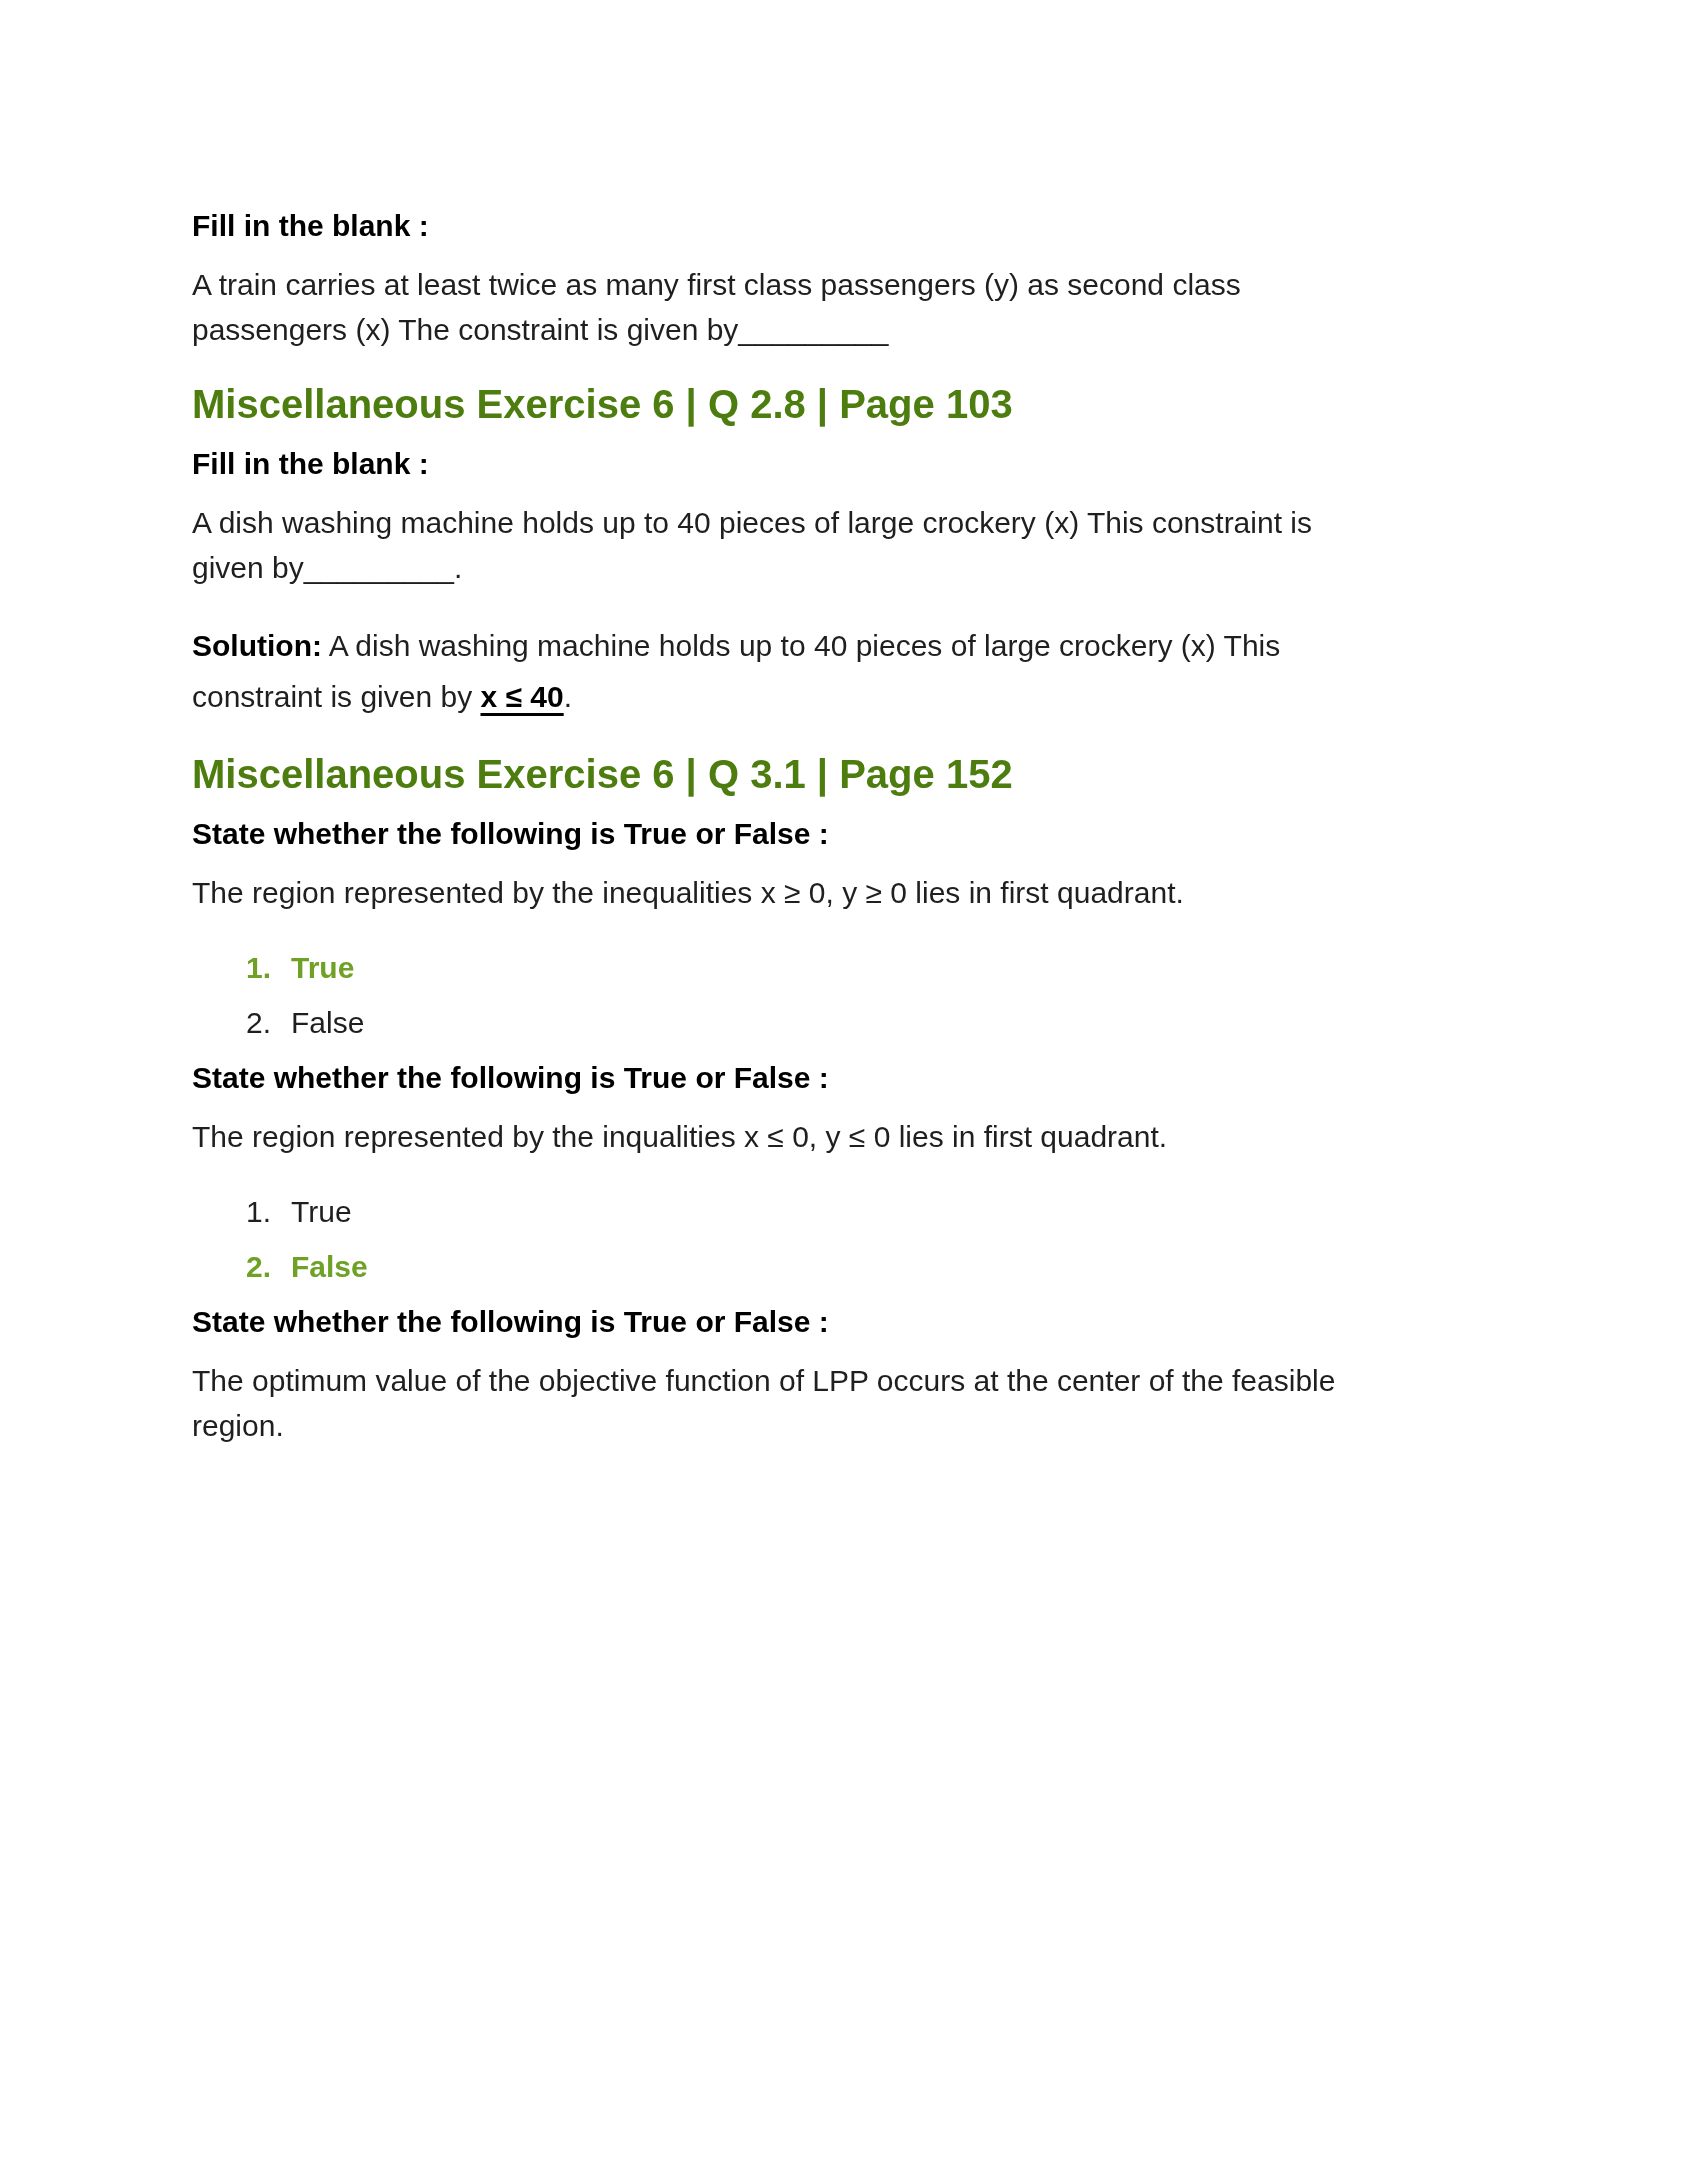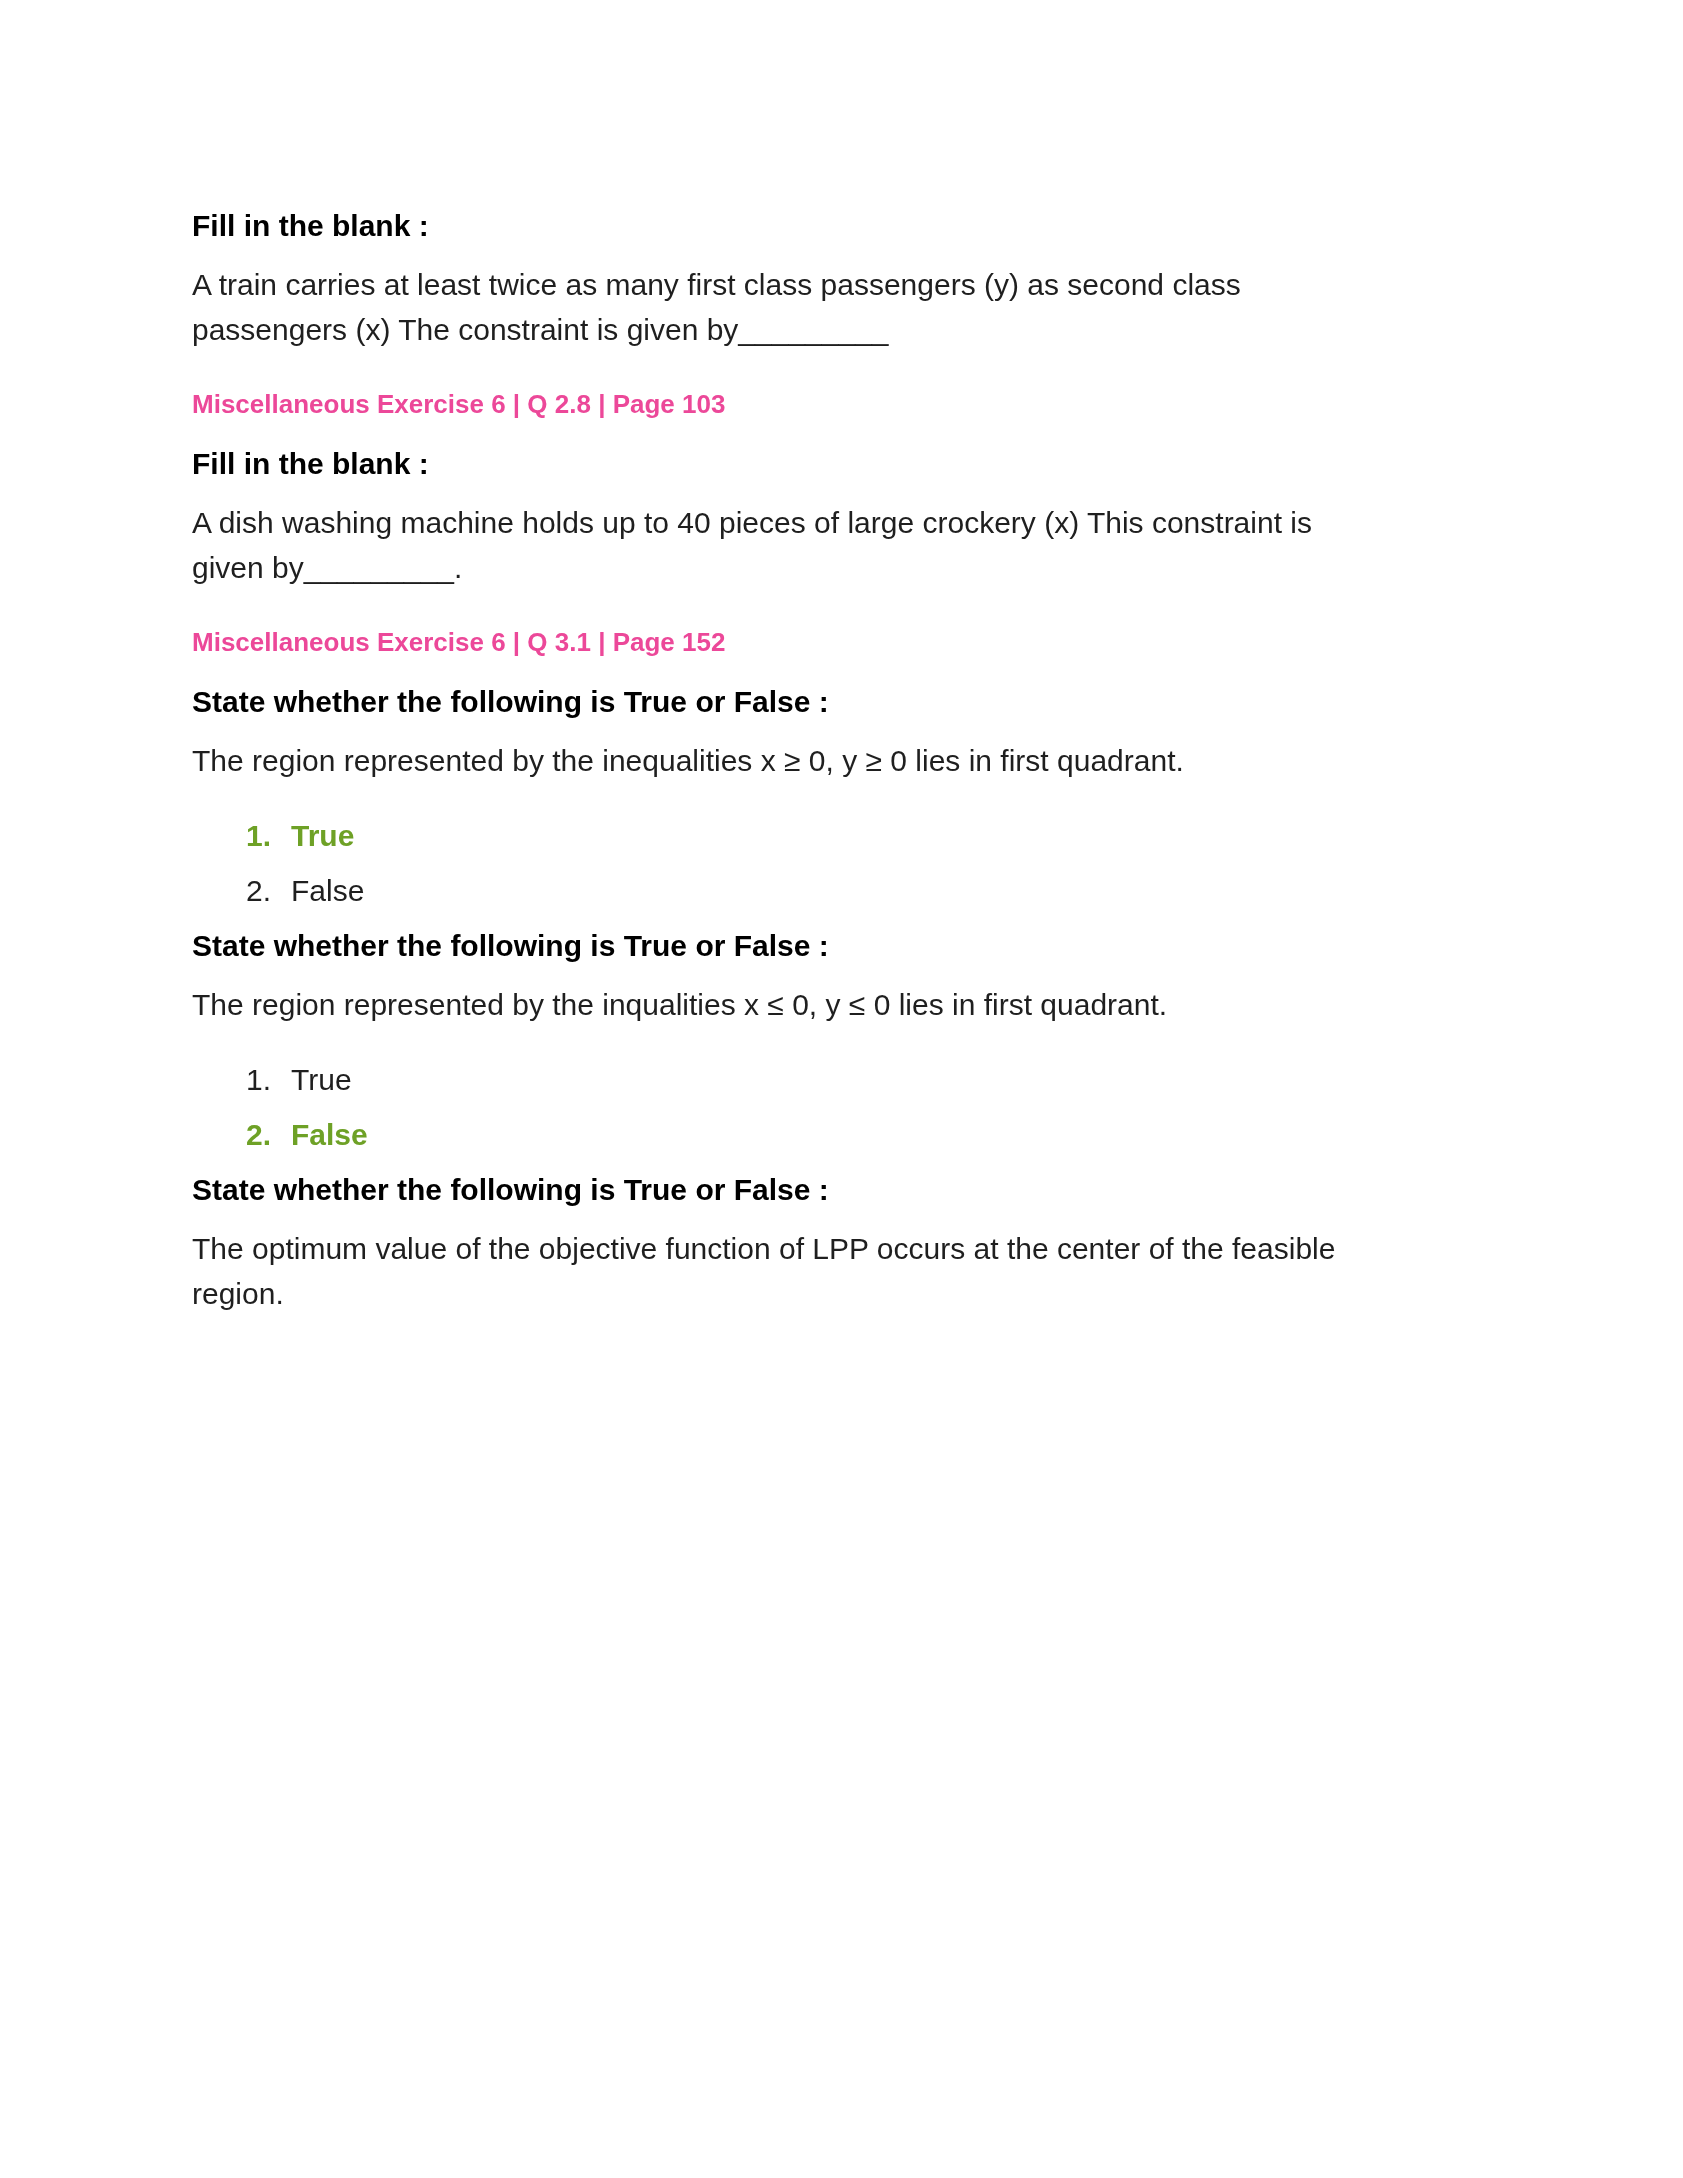--- a/index.html
+++ b/index.html
@@ -20,7 +20,7 @@
     margin:0 0 30px 0;line-height:45px;white-space:pre-line;
   }
   .greenhead{
-    color:#ec4899;font-weight:bold;font-size:26px;line-height:45px;
+    color:#4d7c0f;font-weight:bold;font-size:40px;line-height:45px;
     margin:30px 0 14px 0;cursor:pointer;
   }
   .solution{

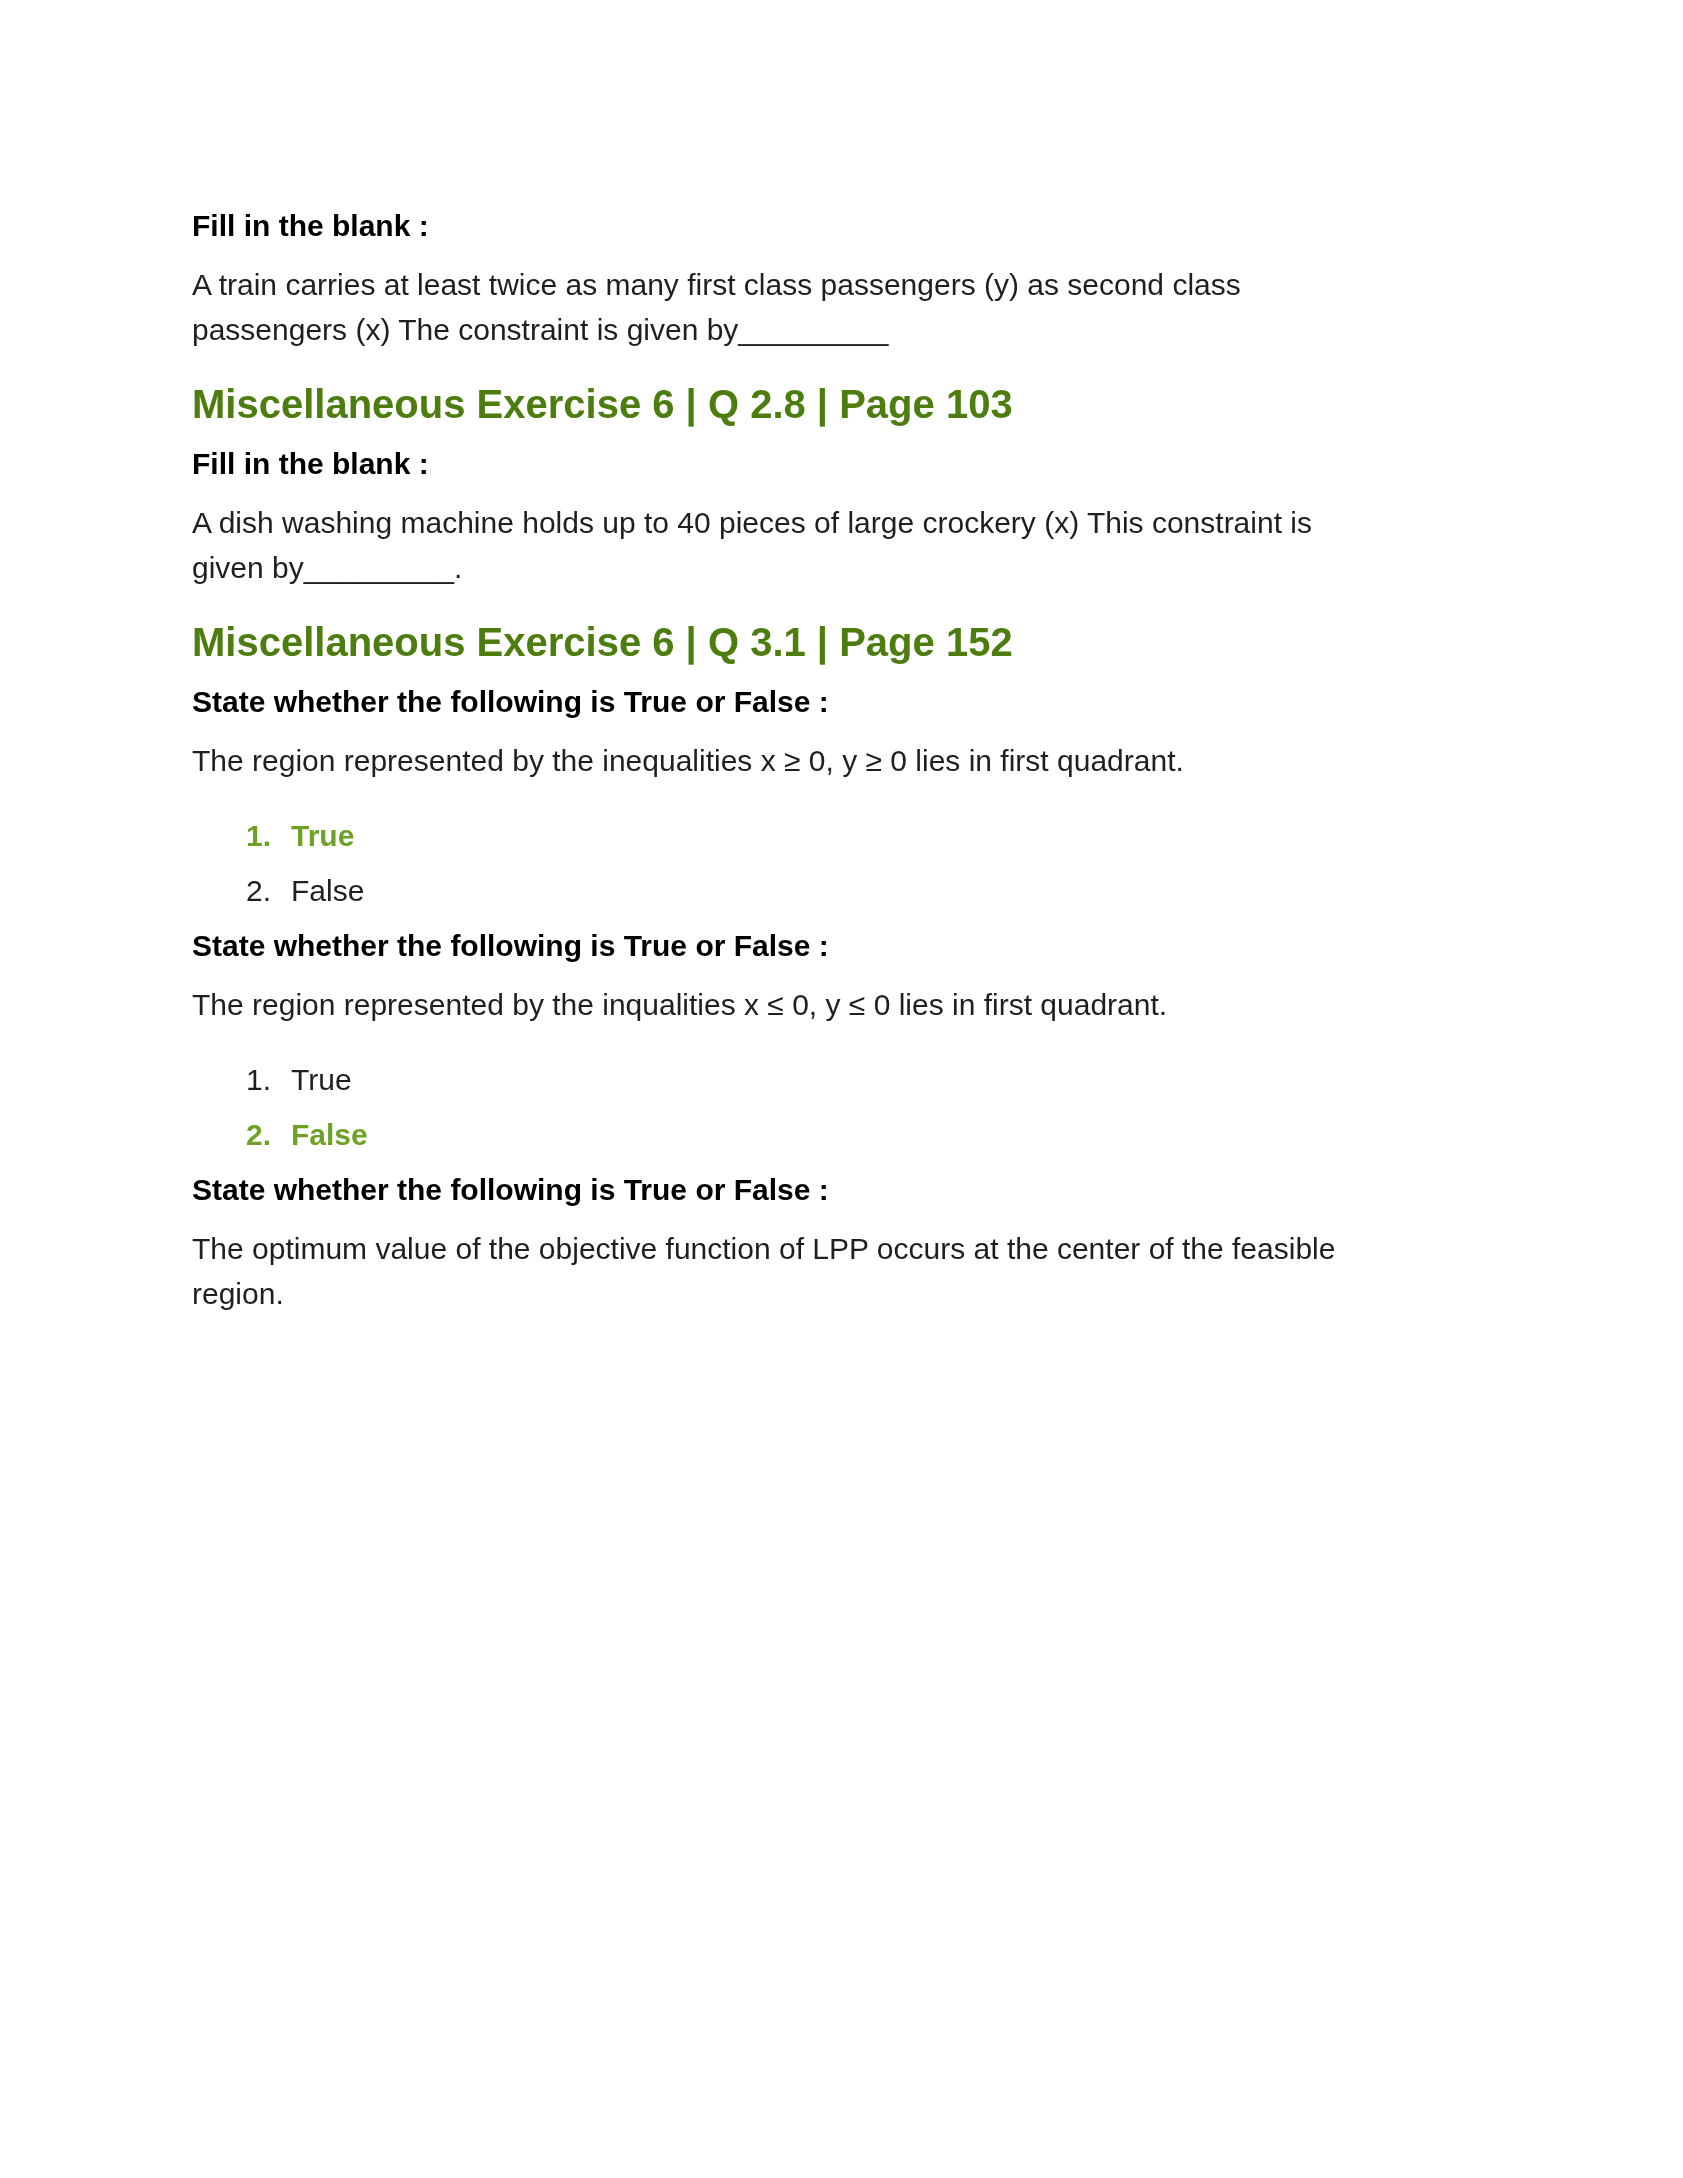--- a/index.html
+++ b/index.html
@@ -50,6 +50,8 @@
     <p class="prompt">Fill in the blank :</p>
     <p class="qtext">A dish washing machine holds up to 40 pieces of large crockery (x) This constraint is
 given by_________.</p>
+    <p class="solution"><span class="sol-label">Solution:</span><span> A dish washing machine holds up to 40 pieces of large crockery (x) This
+constraint is given by </span><span class="answer">x ≤ 40</span><span>.</span></p>
   </section>
 
   <h2 class="greenhead">Miscellaneous Exercise 6 | Q 3.1 | Page 152</h2>

